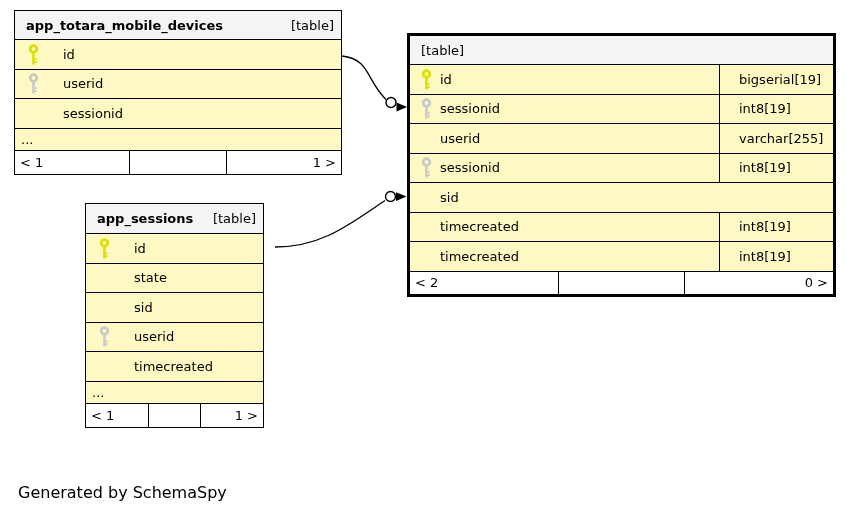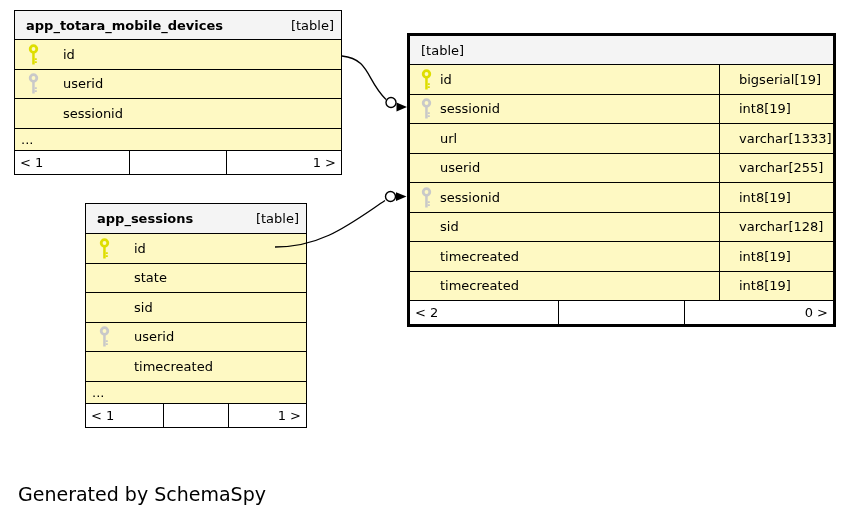--- a/index.html
+++ b/index.html
@@ -115,15 +115,6 @@
         <span class="cname">sessionid</span>
       </span>
       <span class="ctype">int8[19]</span>
-    </div>
-    <div class="trow">
-      <span class="namecell">
-        <span class="kcell noicon">
-          <svg class="key" width="11" height="21" viewBox="0 0 11 21"></svg>
-        </span>
-        <span class="cname">url</span>
-      </span>
-      <span class="ctype">varchar[1333]</span>
     </div>
     <div class="trow">
       <span class="namecell">

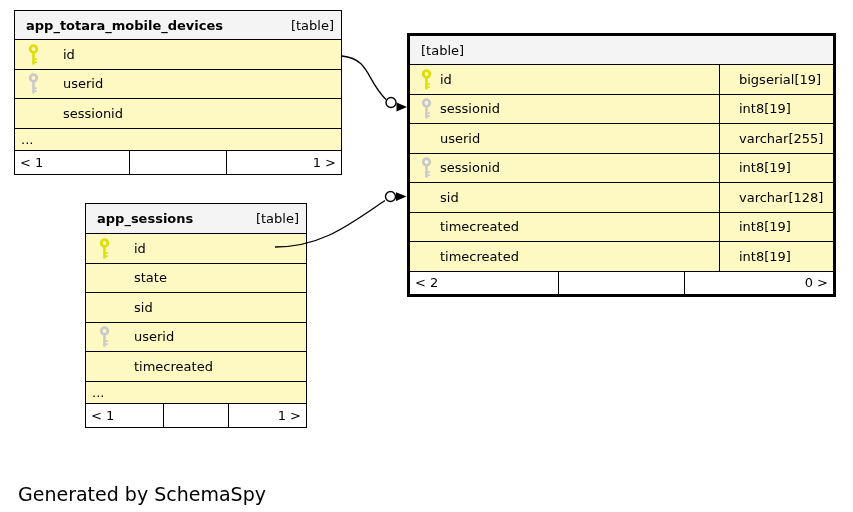--- a/index.html
+++ b/index.html
@@ -145,7 +145,6 @@
         </span>
         <span class="cname">sid</span>
       </span>
-      <span class="ctype">varchar[128]</span>
     </div>
     <div class="trow">
       <span class="namecell">

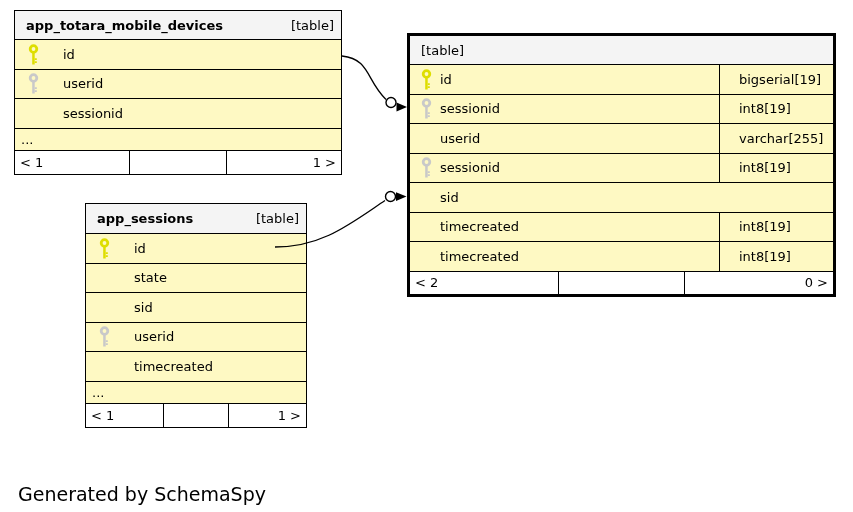--- a/index.html
+++ b/index.html
@@ -171,7 +171,7 @@
     </div>
   </div>
 
-  <div class="tbl" style="left:85px;top:203px;width:222px;">
+  <div class="tbl" style="left:85px;top:203px;width:179px;">
     <div class="thead" style="height:29px;">
       <span class="tname">app_sessions</span>
       <span class="tbadge">[table]</span>

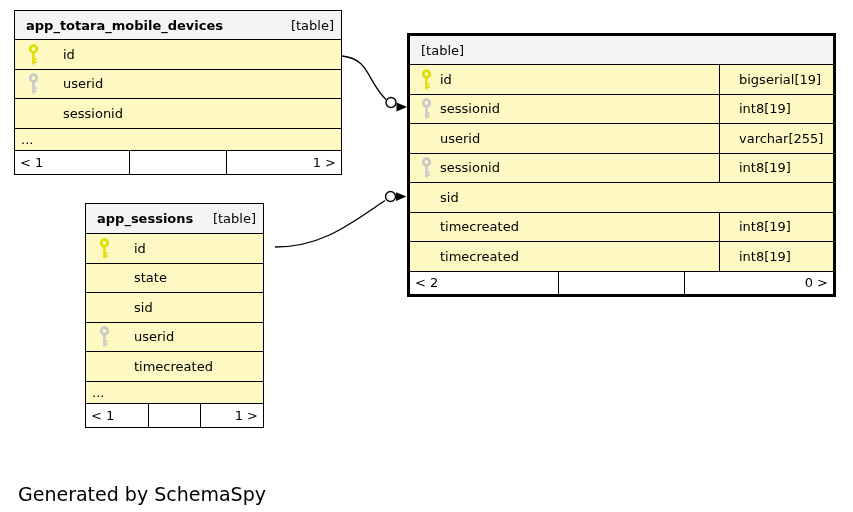--- a/index.html
+++ b/index.html
@@ -38,7 +38,7 @@
   .f2{width:30%;border-left:1px solid #000;border-right:1px solid #000;}
   .f3{width:35%;justify-content:flex-end;}
   .overlay{position:absolute;left:0;top:0;z-index:5;pointer-events:none;}
-  .credit{position:absolute;left:18px;top:483px;font-size:19px;}
+  .credit{position:absolute;left:18px;top:483px;font-size:16px;}
 </style>
 </head>
 <body>

